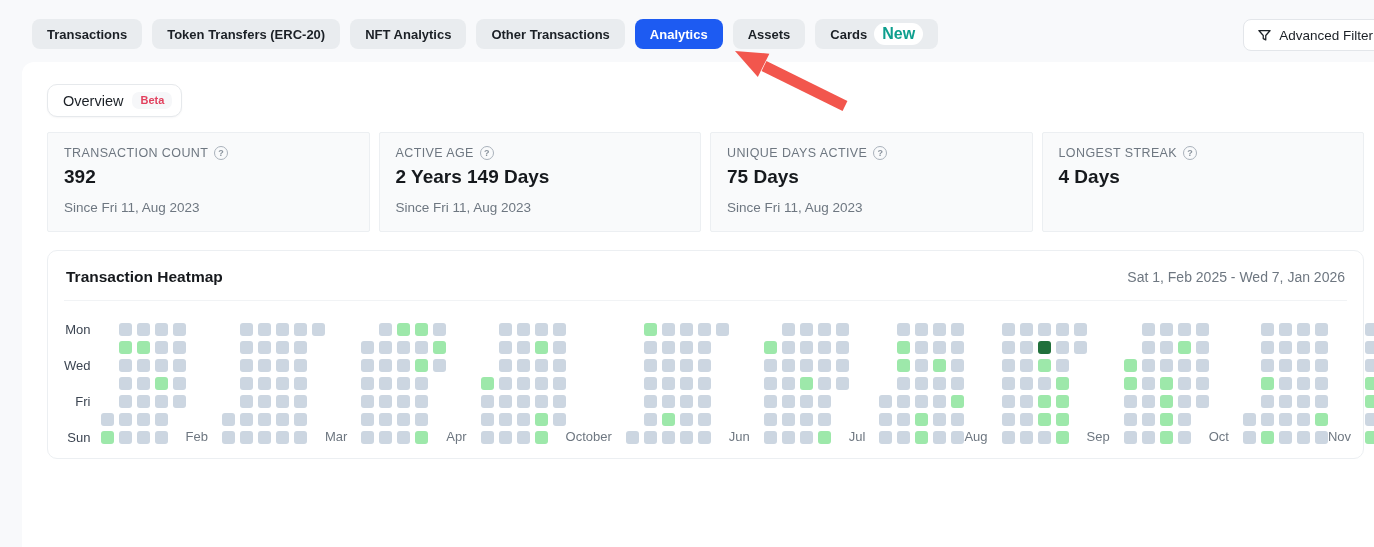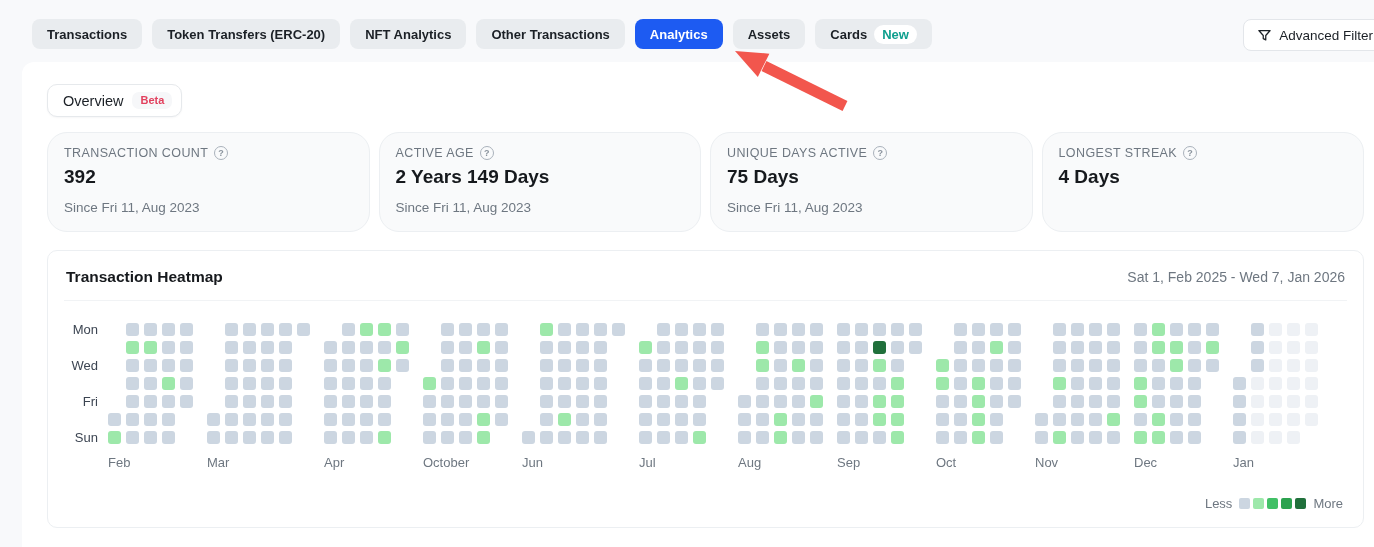--- a/index.html
+++ b/index.html
@@ -26,7 +26,7 @@
   .tab.active { background:var(--accent,#1d5bf2); color:#fff; }
   .new-badge {
     background:#fff; border-radius:999px; padding:3px 8px;
-    font-size:13px; font-weight:700; color:var(--new,#0e9f8e); line-height:1;
+    font-size:16px; font-weight:700; color:var(--new,#0e9f8e); line-height:1;
   }
   .adv-filter {
     position:absolute; top:19px; right:-14px; height:32px;

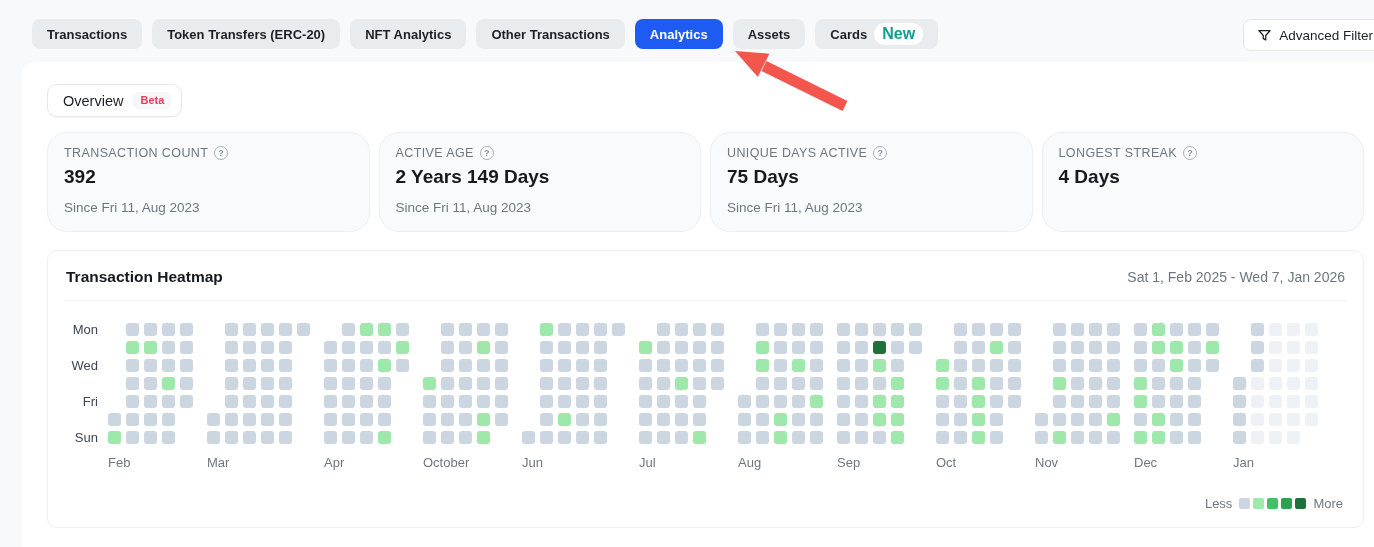--- a/index.html
+++ b/index.html
@@ -60,7 +60,7 @@
     display:grid; grid-template-columns:repeat(4,1fr); gap:9px;
   }
   .stat-card {
-    background:#f9fafb; border:1px solid #eceff2; border-radius:20px;
+    background:#f9fafb; border:1px solid #eceff2; border-radius:2px;
     padding:13px 16px 16px;
   }
   .stat-title {

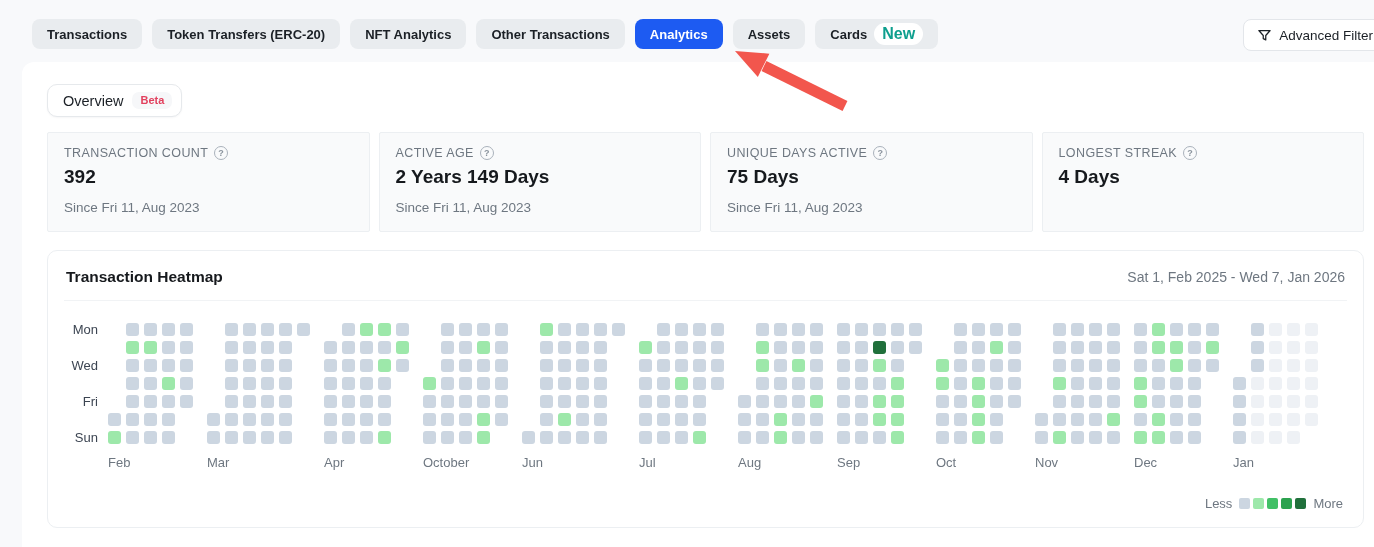--- a/index.html
+++ b/index.html
@@ -96,7 +96,7 @@
   }
   .day-col span { line-height:13px; }
   .months { display:flex; gap:14px; }
-  .month { display:flex; flex-direction:column; align-items:flex-start; }
+  .month { display:flex; flex-direction:row; align-items:flex-end; }
   .month-grid {
     display:grid; grid-template-rows:repeat(7,13px);
     grid-auto-flow:column; grid-auto-columns:13px; gap:5px;

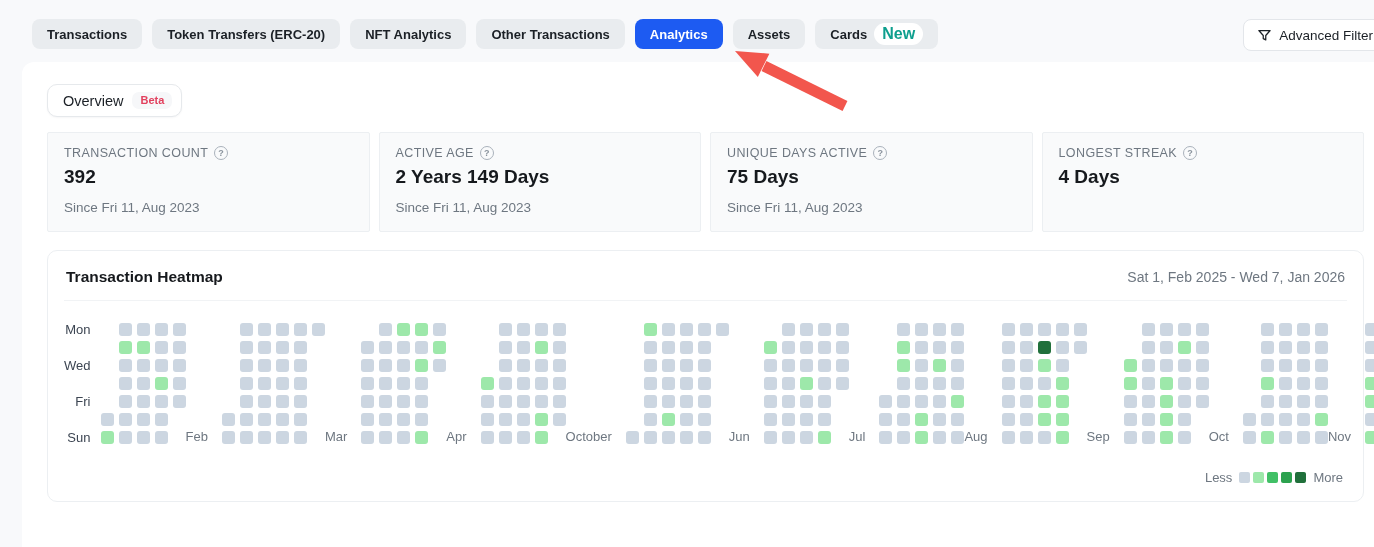--- a/index.html
+++ b/index.html
@@ -708,17 +708,6 @@
           </div>
         </div>
     </div>
-    <div class="legend-row">
-      <span>Less</span>
-      <span class="legend-swatches" id="legendswatches">
-          <span class="legend-swatch" style="background: rgb(204, 214, 225);"></span>
-          <span class="legend-swatch" style="background: rgb(157, 232, 170);"></span>
-          <span class="legend-swatch" style="background: rgb(65, 192, 102);"></span>
-          <span class="legend-swatch" style="background: rgb(44, 162, 79);"></span>
-          <span class="legend-swatch" style="background: rgb(32, 112, 59);"></span>
-        </span>
-      <span>More</span>
-    </div>
   </div>
 </div>
 

